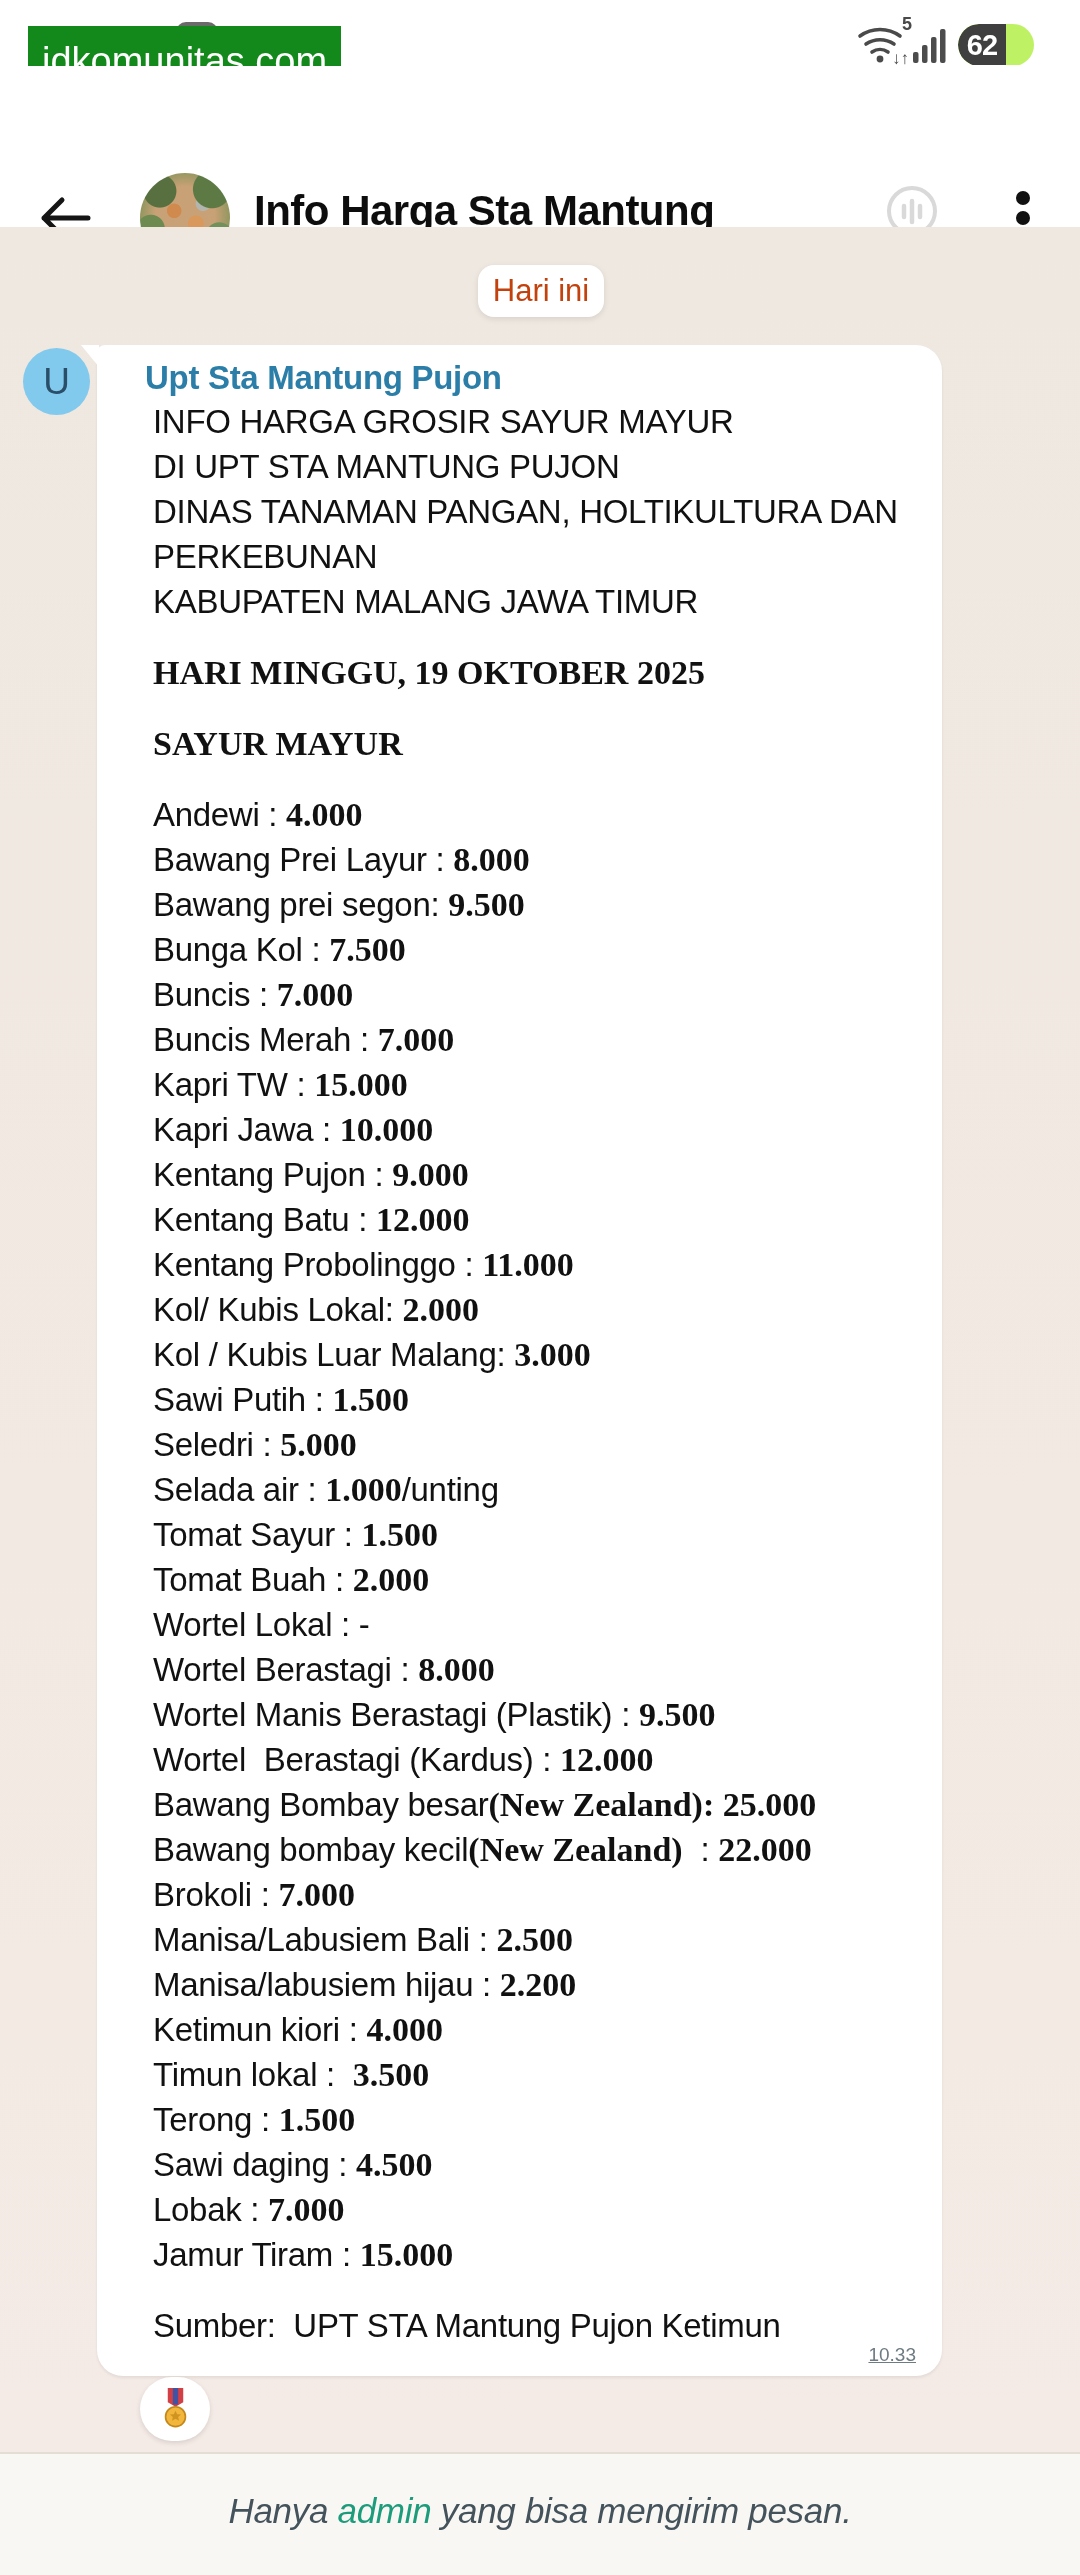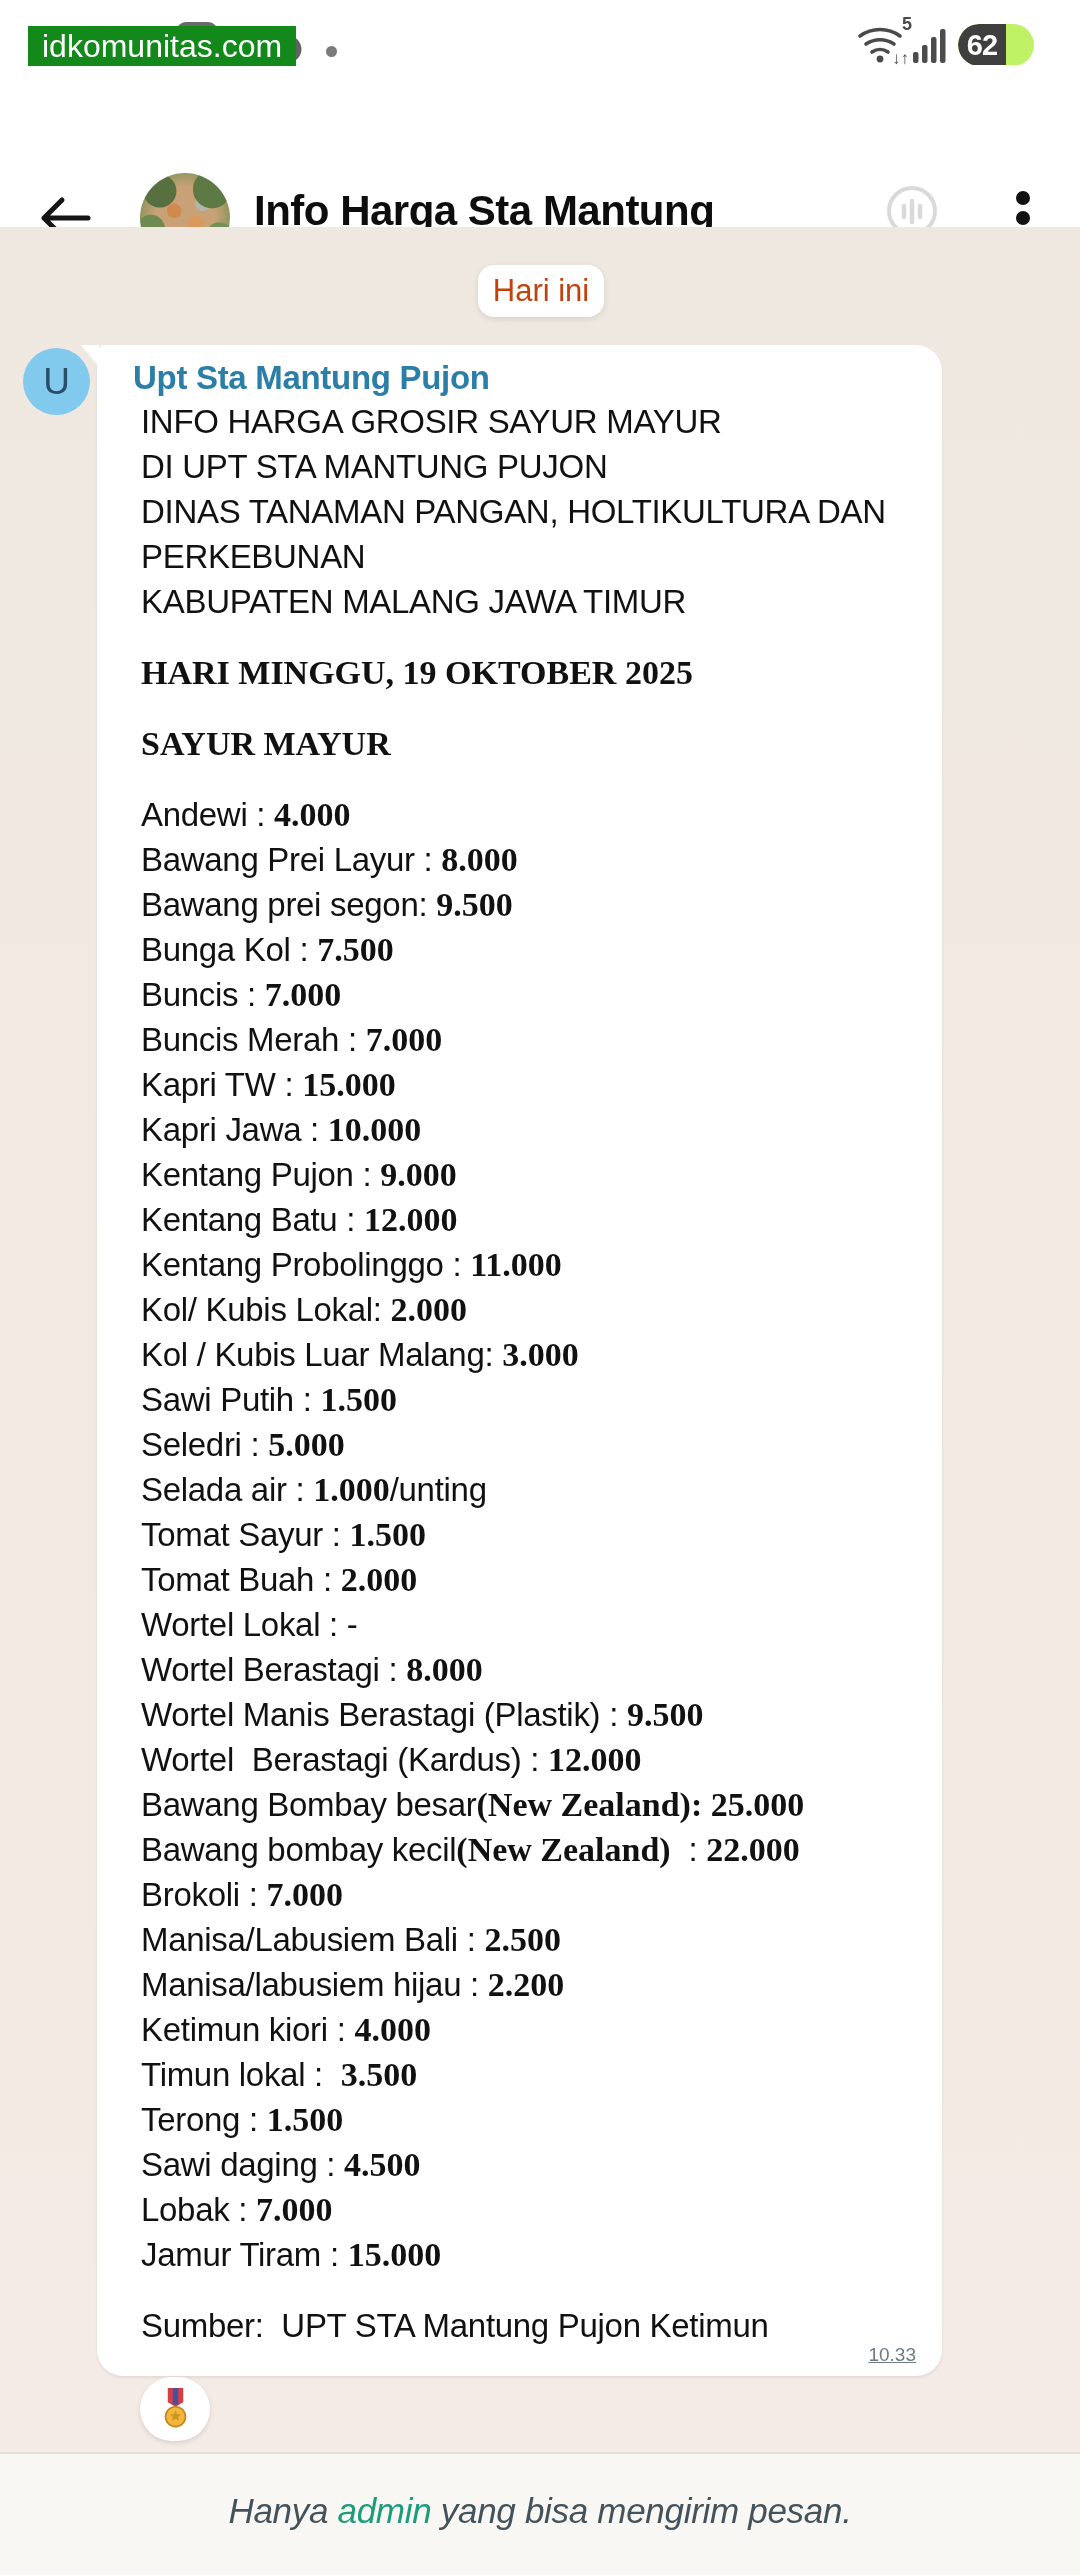--- a/index.html
+++ b/index.html
@@ -16,7 +16,7 @@
   .statusbar{position:absolute;left:0;top:0;width:1080px;height:65px;background:#fff;}
   .crop-icon{position:absolute;left:176px;top:22px;width:42px;height:44px;border:4px solid #6a6a6a;border-radius:10px;z-index:1;}
   .watermark{position:absolute;left:28px;top:26px;height:40px;background:var(--badge-green);color:#fff;
-    font-size:32px;line-height:40px;padding:0 14px;z-index:2;}
+    font-size:38px;line-height:40px;padding:15px 14px;z-index:2;}
   .sb-icon{position:absolute;top:0;}
   .sb-dot{position:absolute;left:326px;top:46px;width:11px;height:11px;border-radius:50%;background:#7a7a7a;}
   .battery{position:absolute;left:958px;top:24px;width:76px;height:42px;border-radius:21px;background:#bef264;overflow:hidden;}

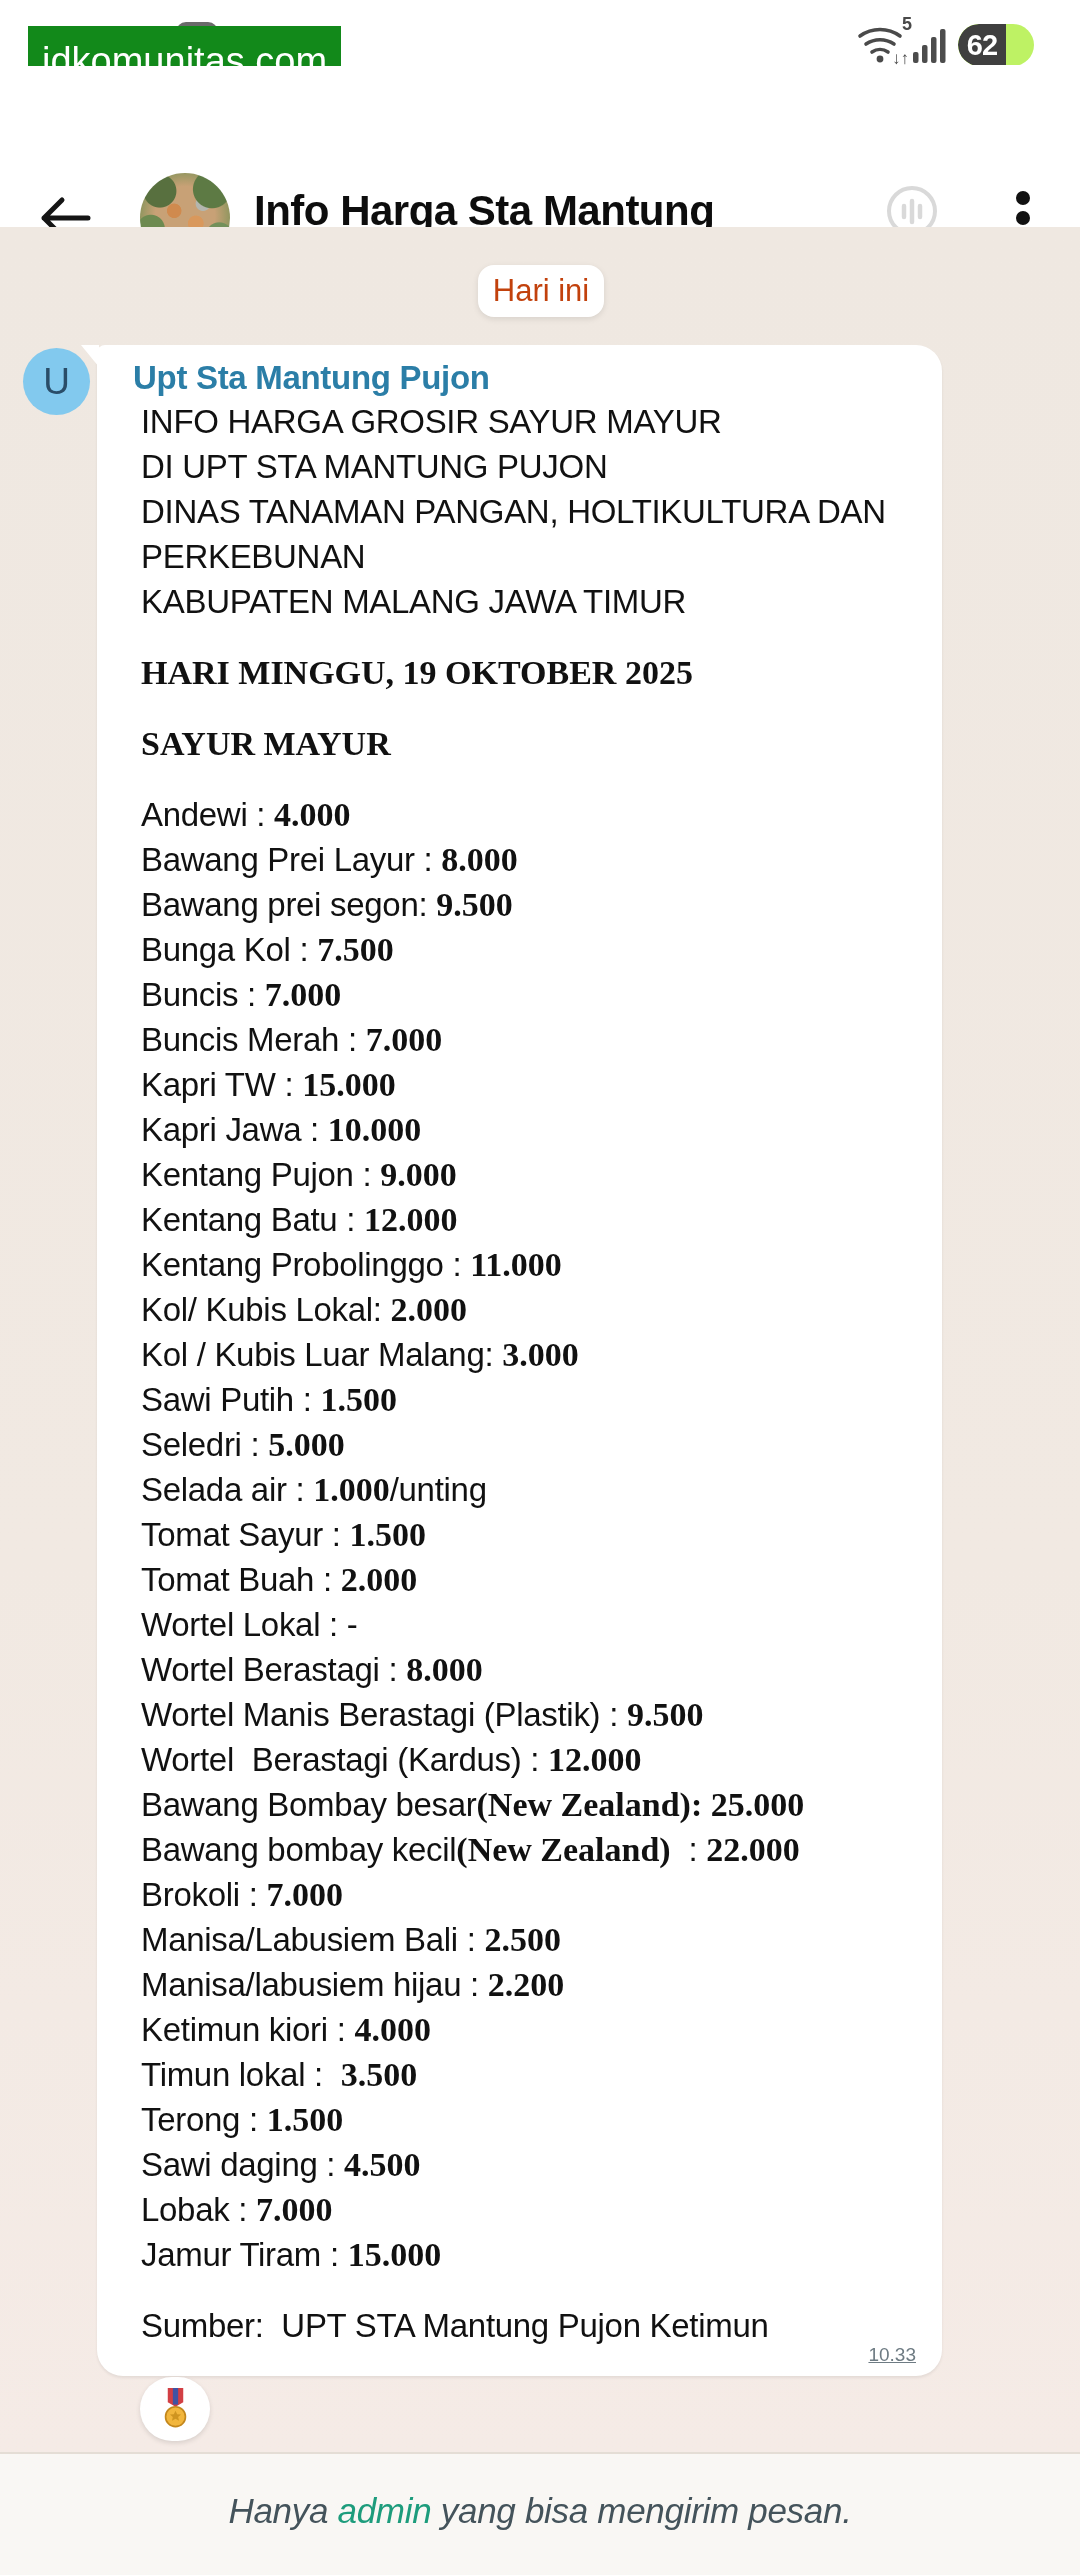--- a/index.html
+++ b/index.html
@@ -57,7 +57,7 @@
   .msg-avatar{position:absolute;left:23px;top:121px;width:67px;height:67px;border-radius:50%;background:var(--avatar-blue);
     display:flex;align-items:center;justify-content:center;font-size:37px;color:var(--avatar-letter);}
   .bubble{position:absolute;left:97px;top:118px;width:845px;background:var(--bubble-bg);border-radius:26px;
-    border-top-left-radius:8px;box-shadow:0 2px 3px rgba(0,0,0,.07);padding:12px 28px 28px 36px;}
+    border-top-left-radius:8px;box-shadow:0 2px 3px rgba(0,0,0,.07);padding:12px 28px 28px 48px;}
   .bubble:before{content:"";position:absolute;left:-16px;top:0;width:0;height:0;
     border-top:22px solid var(--bubble-bg);border-left:18px solid transparent;}
   .sender-name{font-size:33px;font-weight:700;color:var(--sender-blue);line-height:42px;letter-spacing:-0.3px;}

